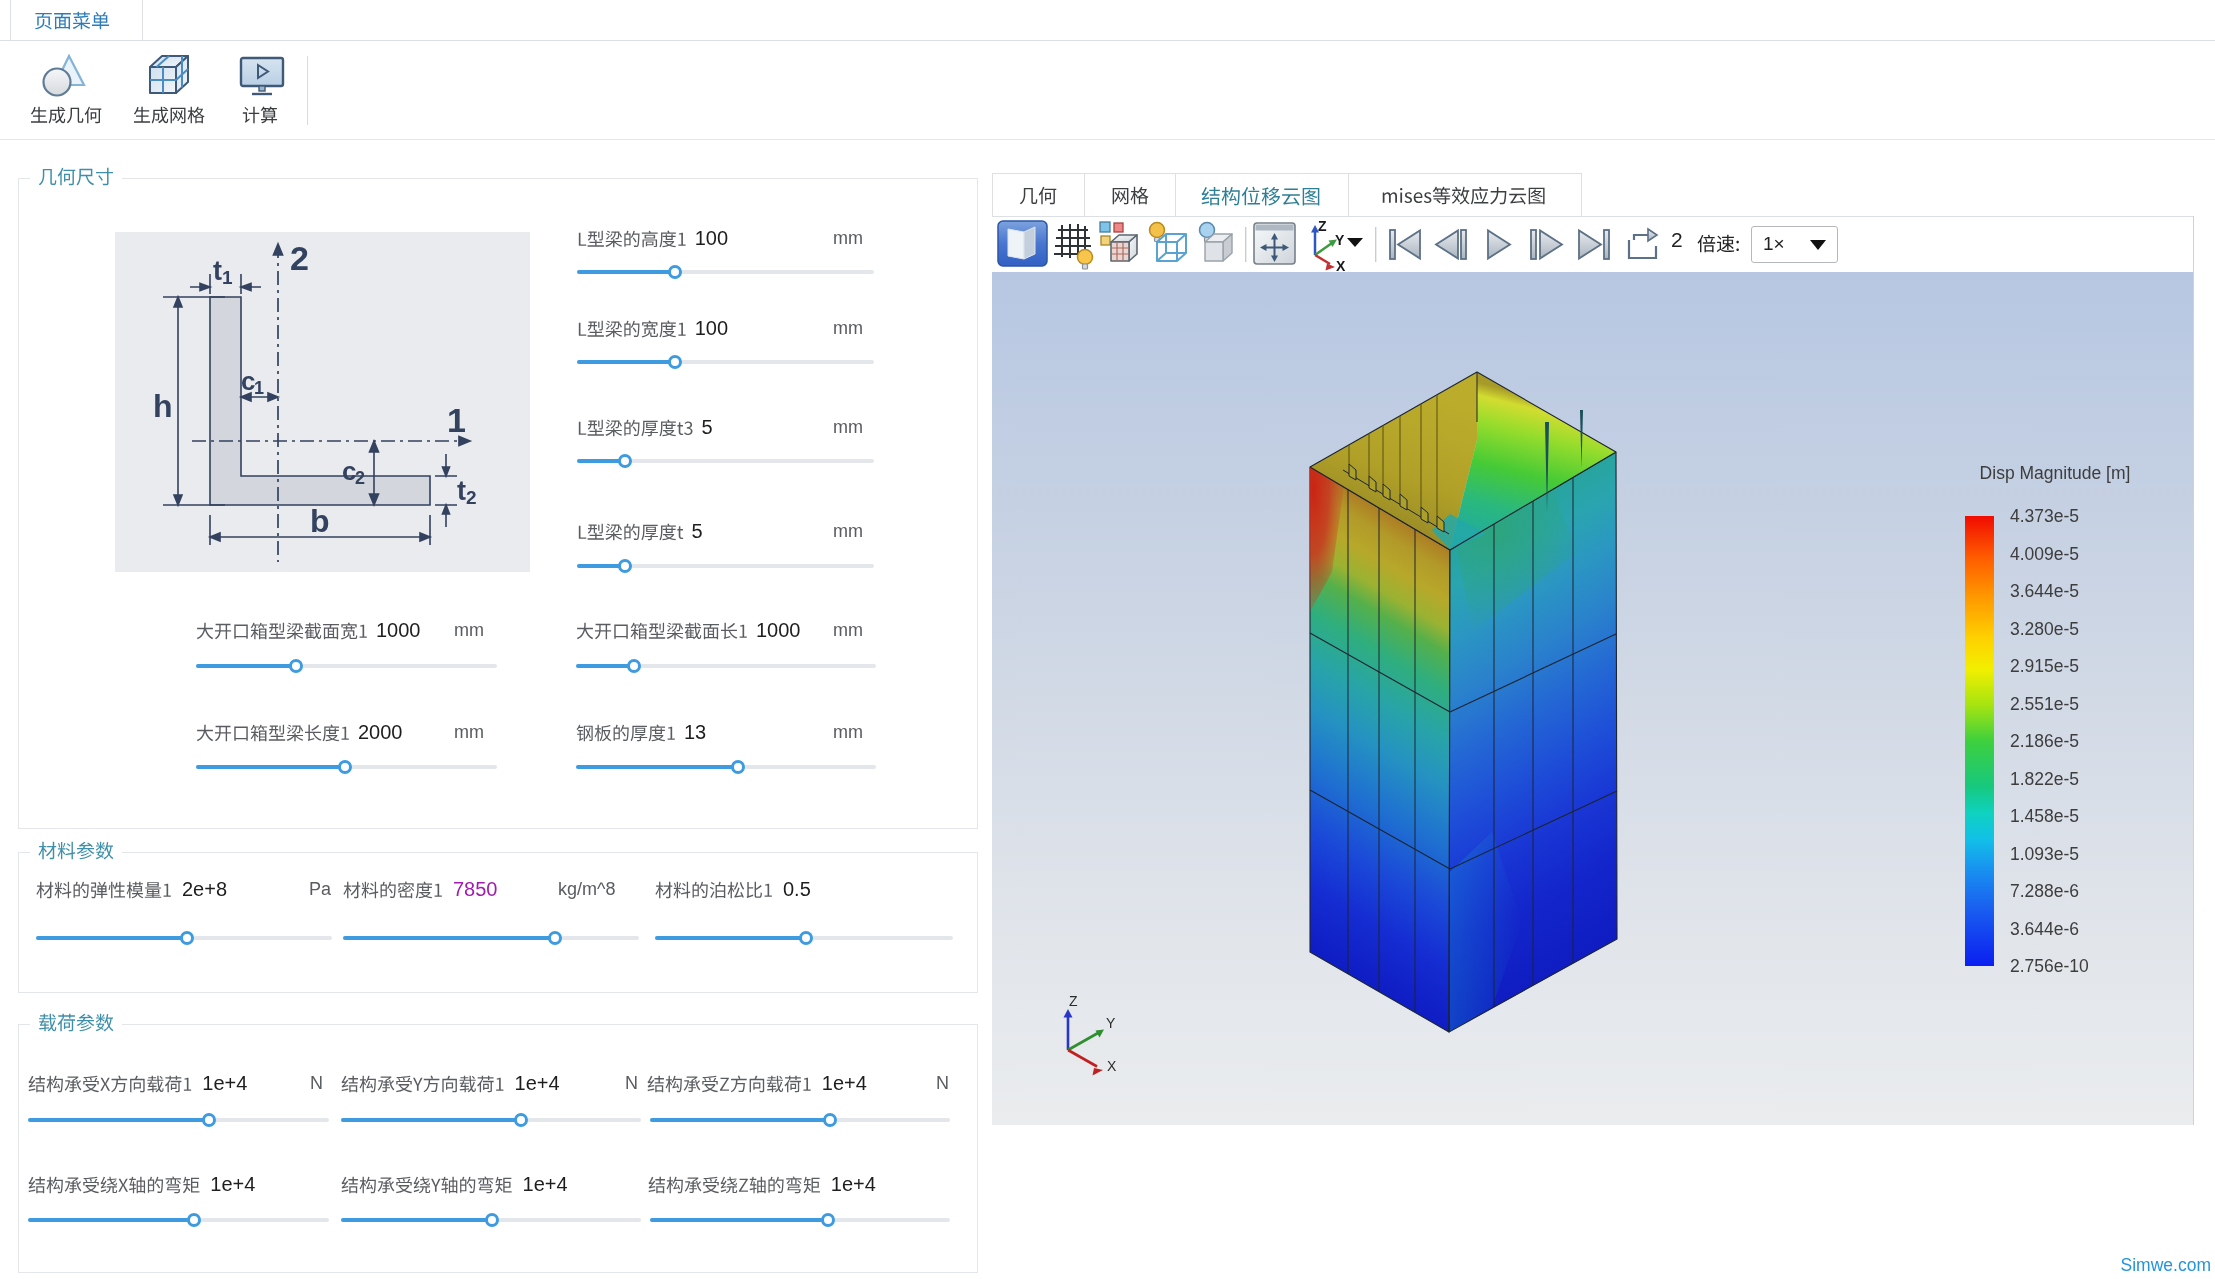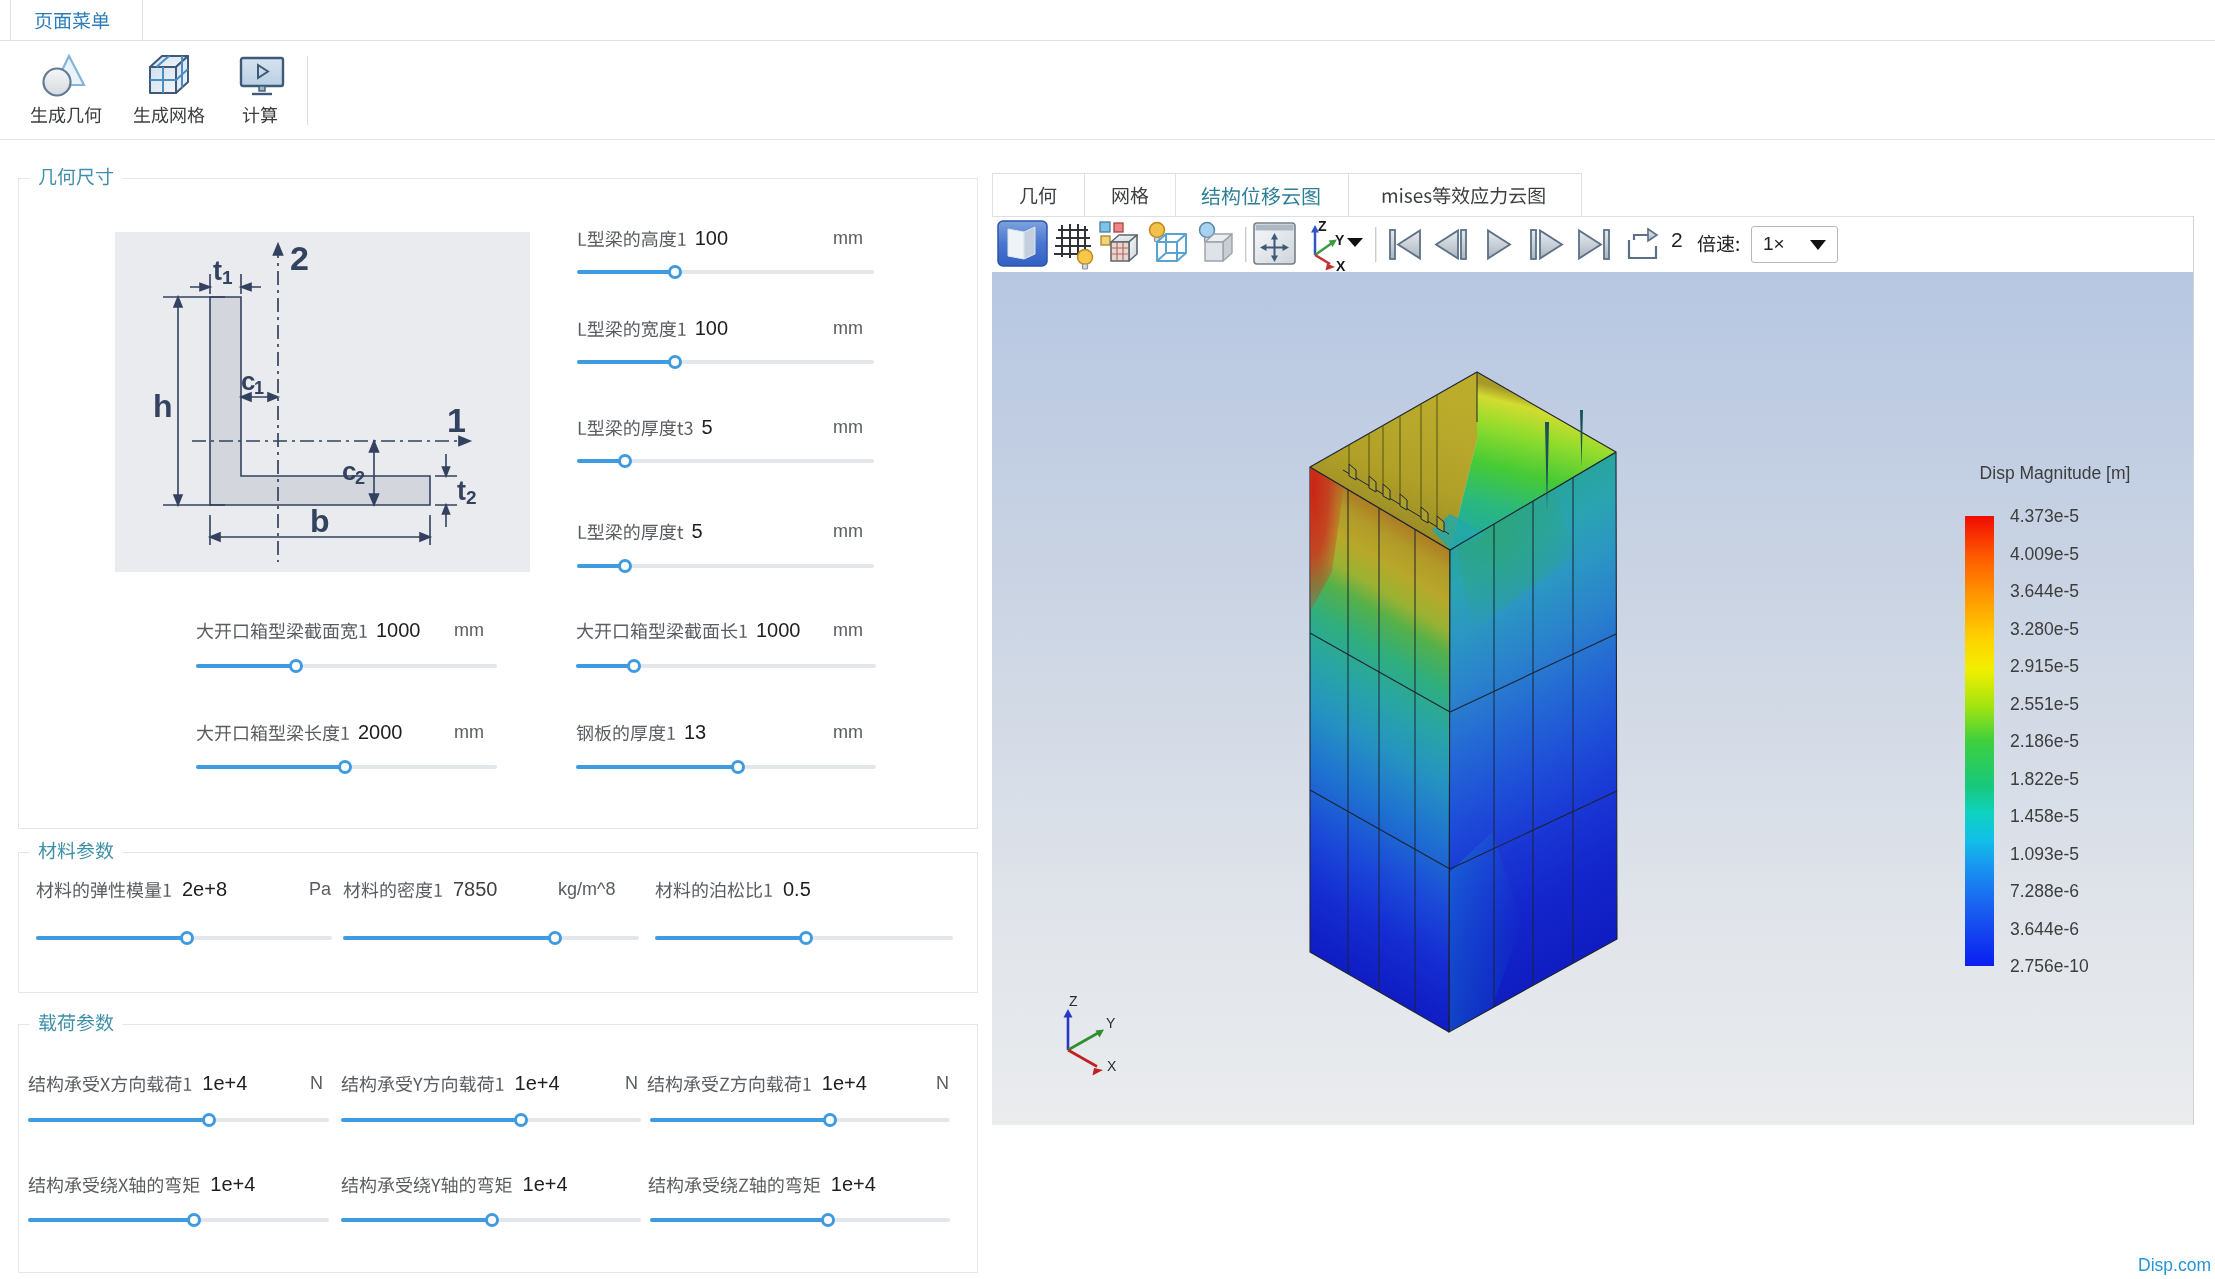--- a/index.html
+++ b/index.html
@@ -395,7 +395,7 @@
         <use href="#g31" transform="translate(5000.0 0)"></use>
       </g>
     </svg>
-<div style="position:absolute;top:878px;font-size:20px;color:#404040;white-space:nowrap;left:452.99px;">7850</div>
+<div style="position:absolute;top:878px;font-size:20px;color:#a21caf;white-space:nowrap;left:452.99px;">7850</div>
 <div style="position:absolute;top:879px;font-size:18px;color:#595c60;white-space:nowrap;left:558px;">kg/m^8</div>
 <div class="trk" style="left:343px;top:936px;width:296px"></div>
 <div class="fil" style="left:343px;top:936px;width:212px"></div>

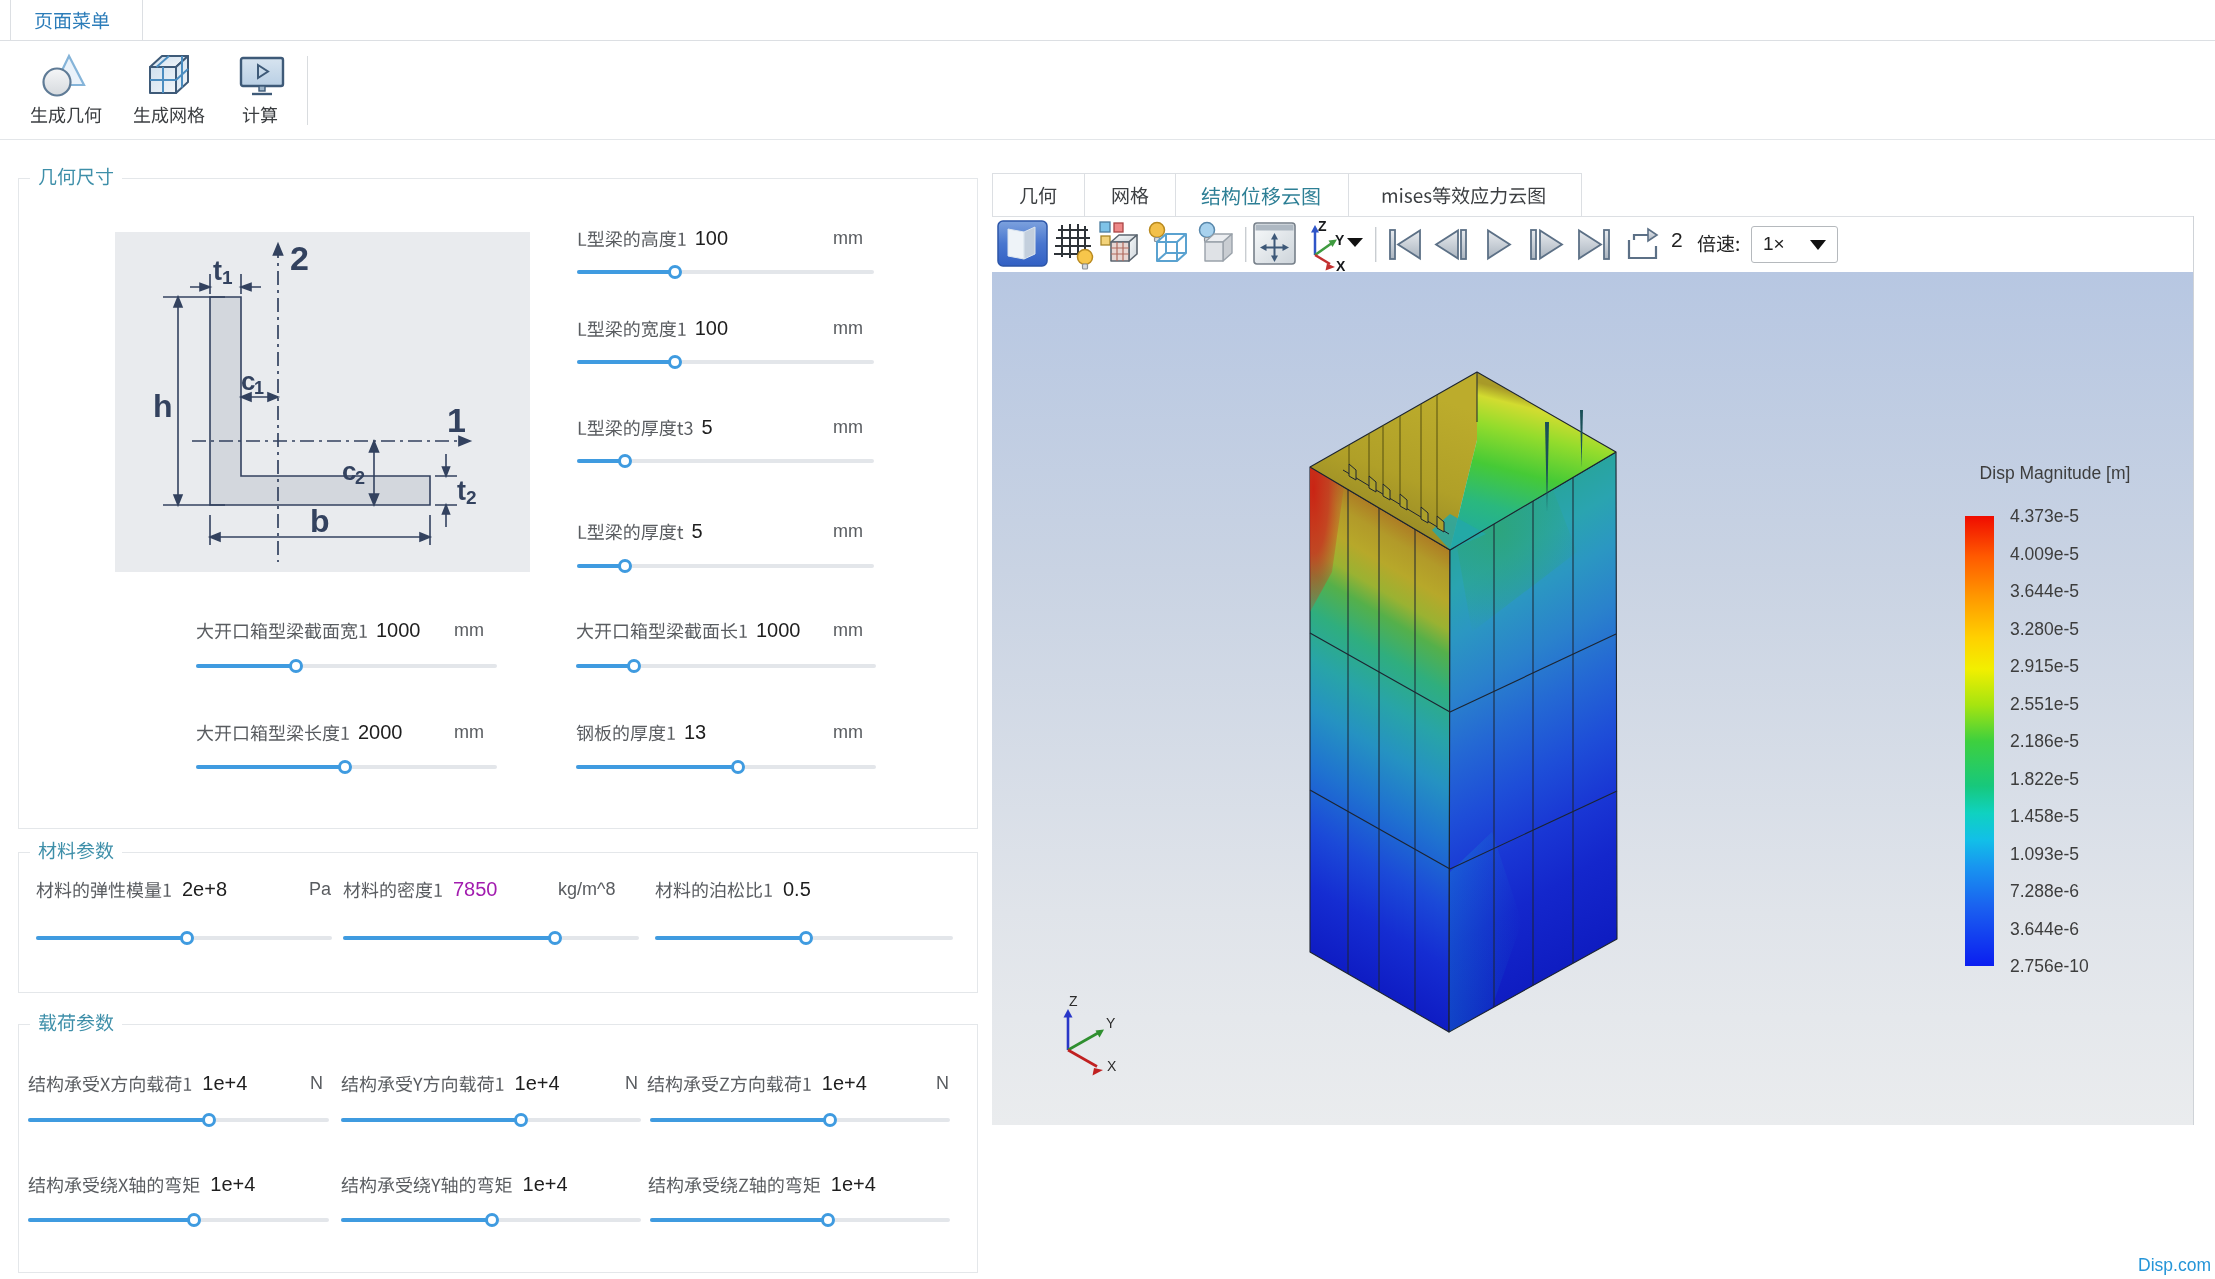--- a/index.html
+++ b/index.html
@@ -833,6 +833,6 @@
       </g>
     </svg>
 <div style="position:absolute;left:2193px;top:216px;width:1px;height:909px;background:#cfd3d7"></div>
-<div style="position:absolute;top:1255px;font-size:17.5px;color:#2595d8;white-space:nowrap;right:4px;">Disp.com</div>
+<div style="position:absolute;top:1255px;font-size:17.5px;color:#2595d8;white-space:nowrap;right:4px;">Simwe.com</div>
 </div>
 </body></html>

